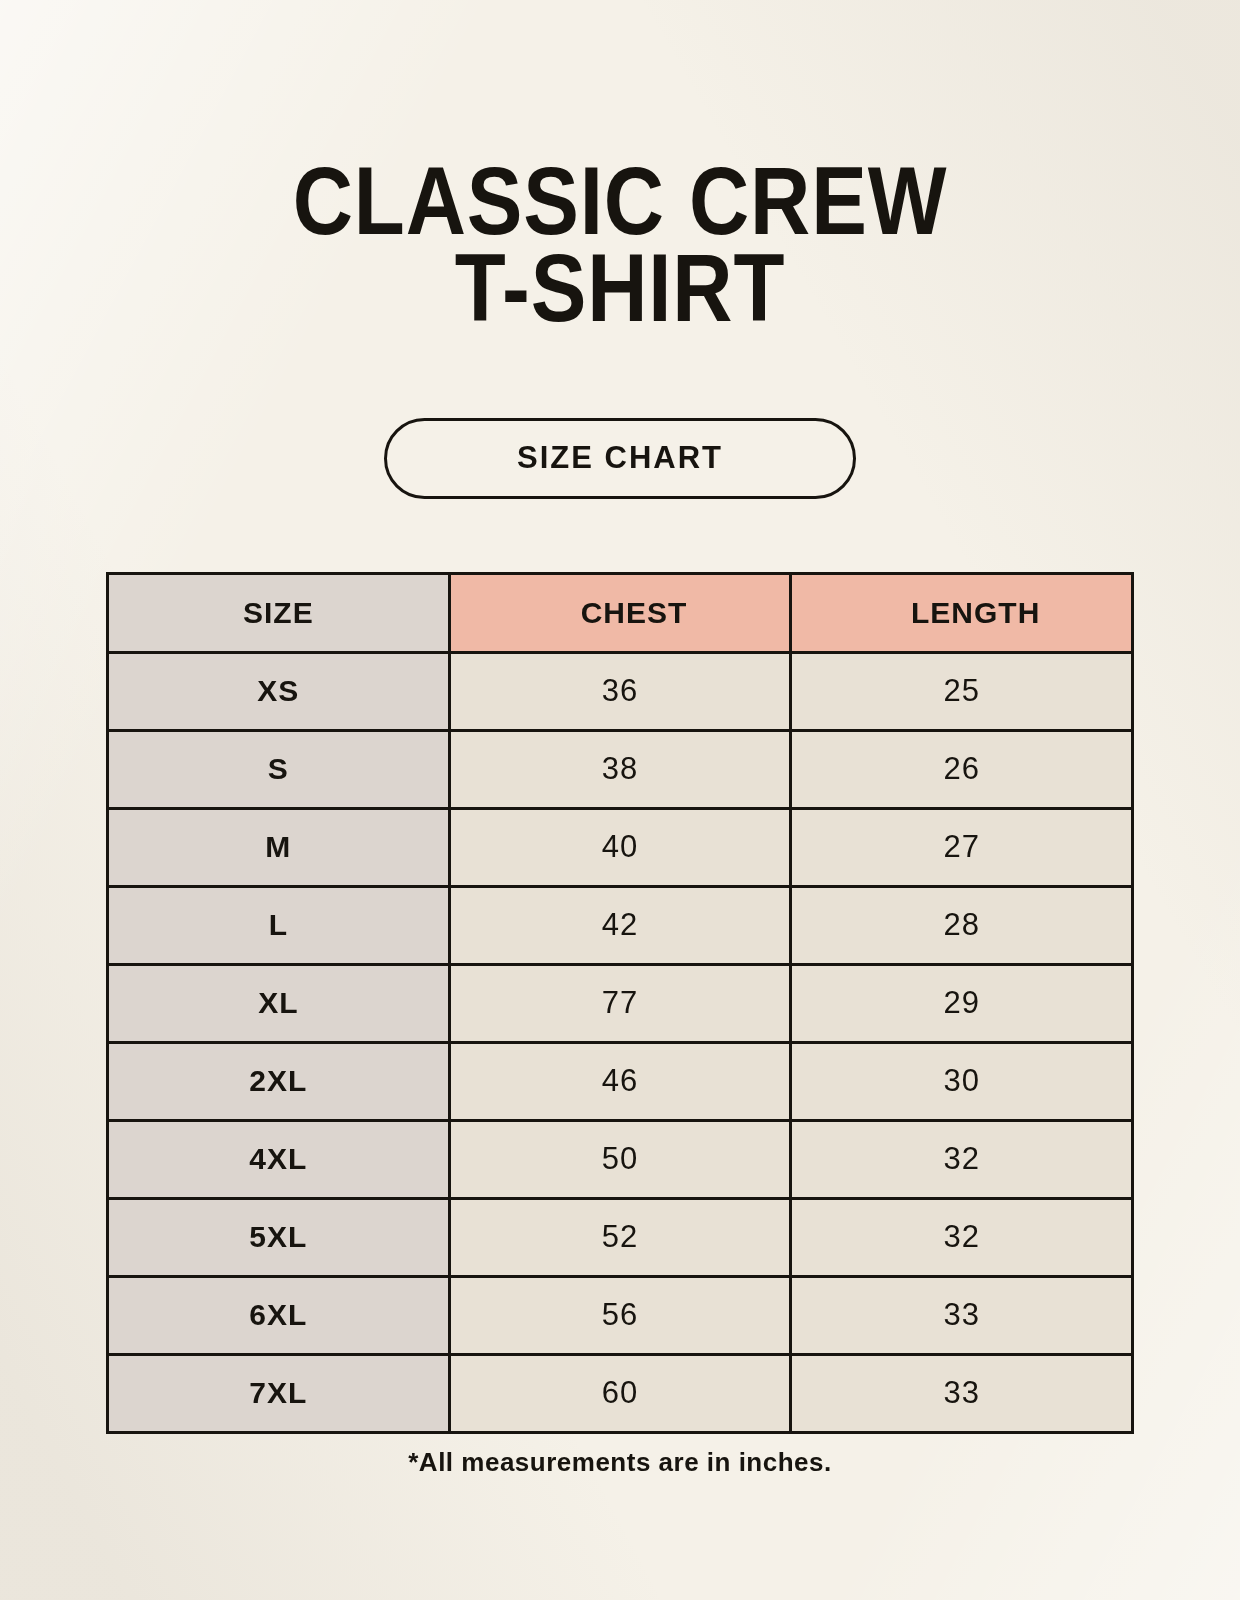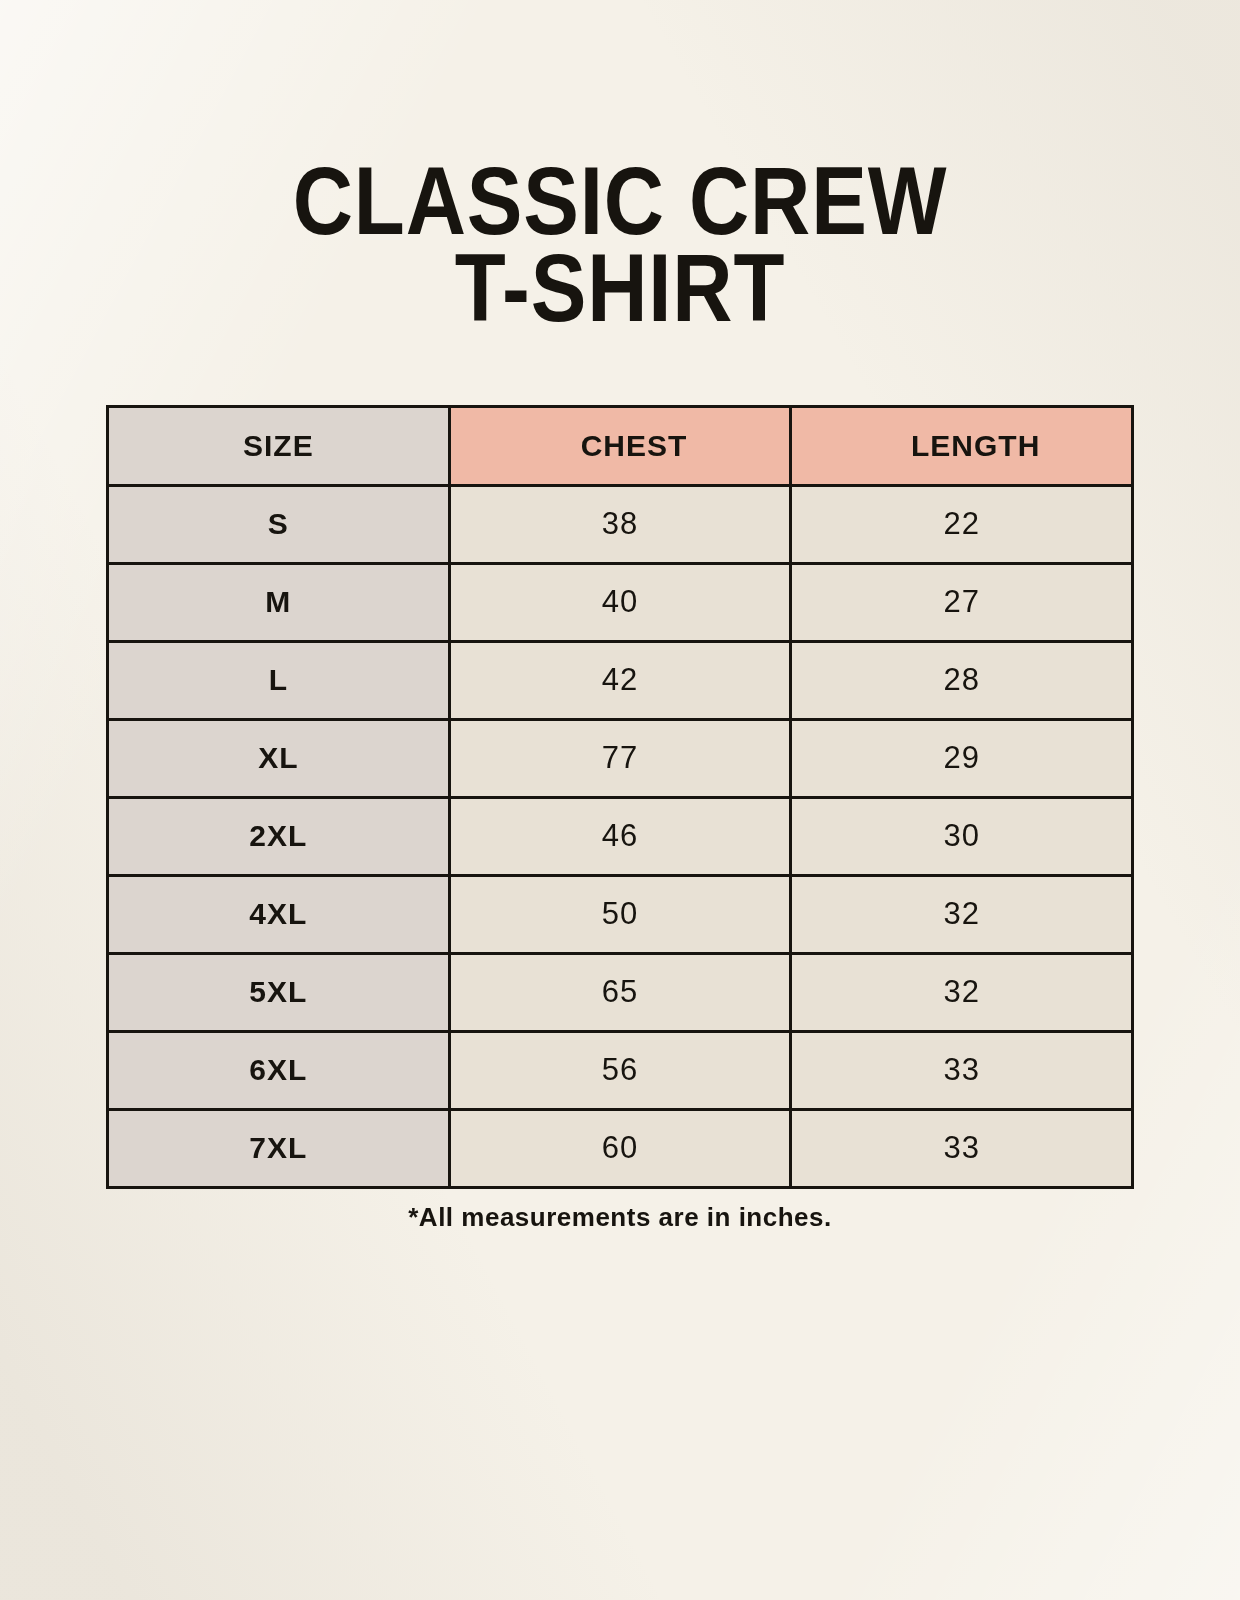--- a/index.html
+++ b/index.html
@@ -113,6 +113,9 @@
     <span class="title-line">T-SHIRT</span>
   </h1>
 
+  <div class="pill-button">
+    <span>SIZE CHART</span>
+  </div>
 
   <div class="table-wrap">
     <table class="size-table">

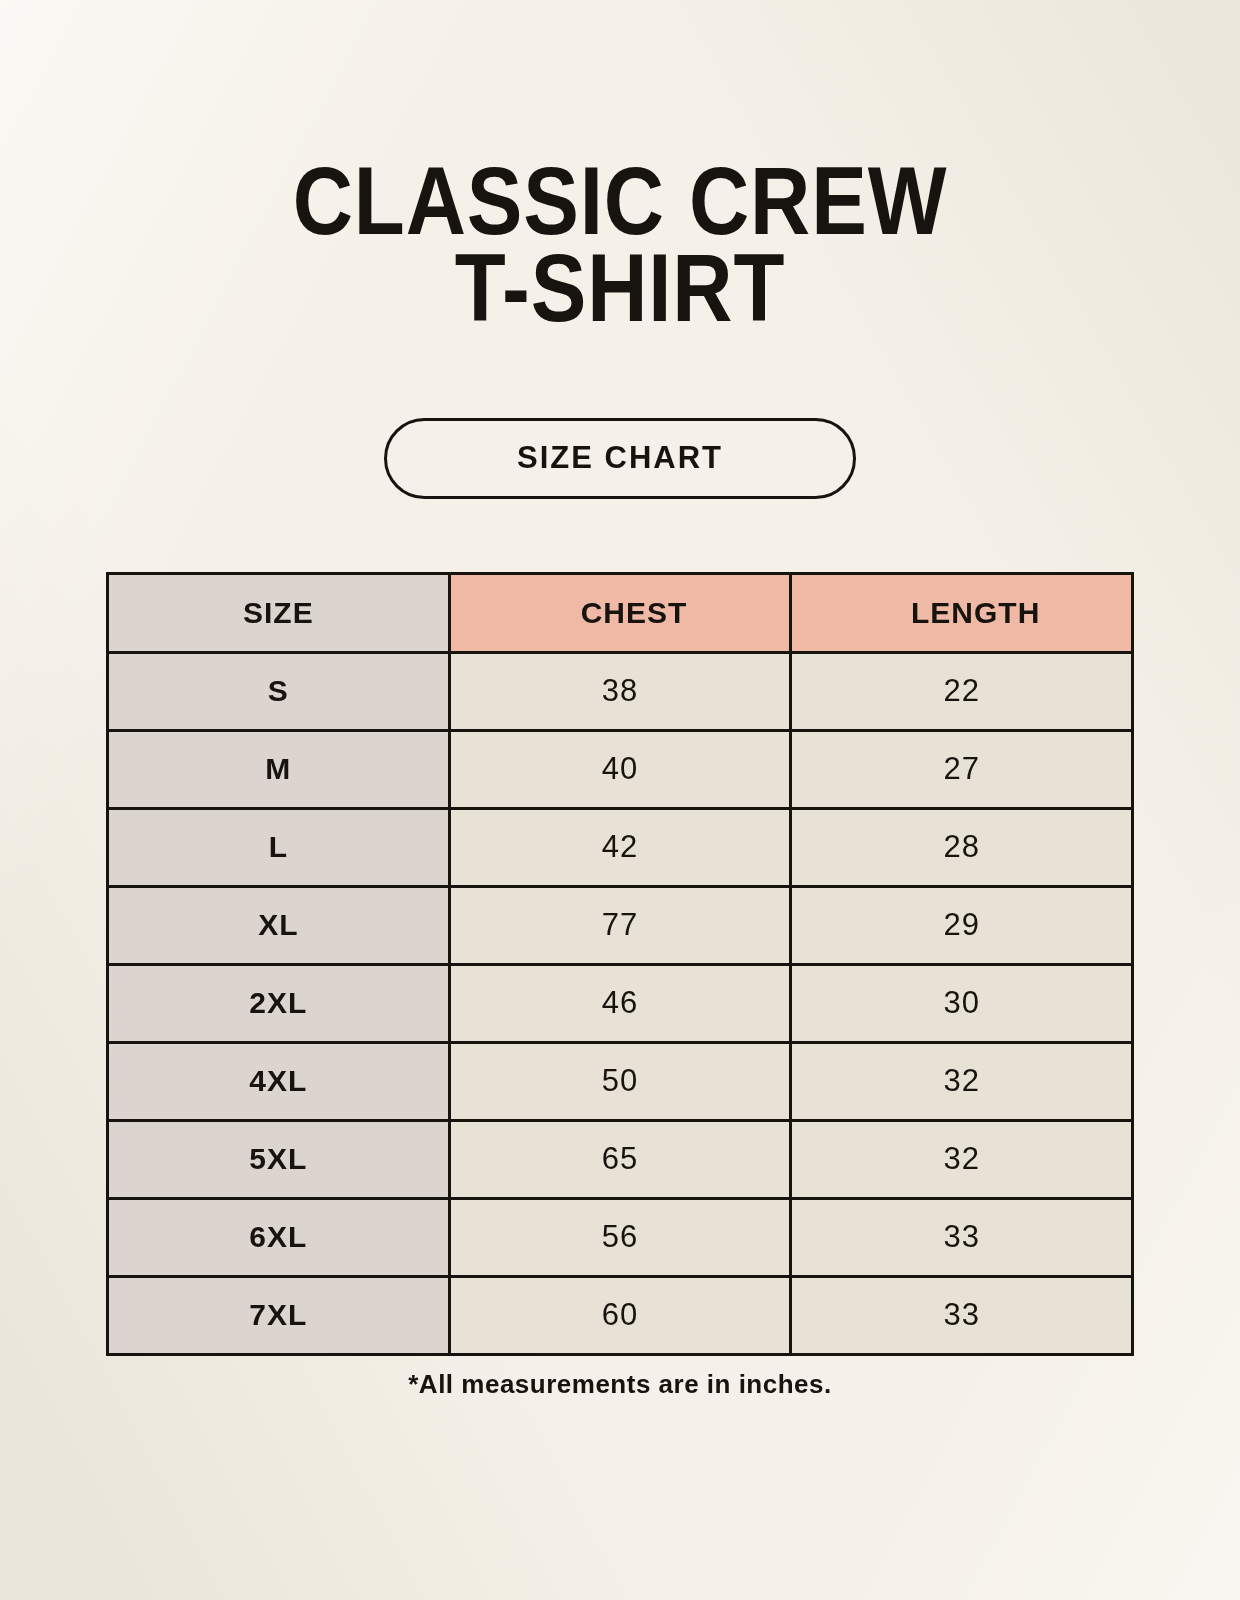--- a/index.html
+++ b/index.html
@@ -128,6 +128,11 @@
       </thead>
       <tbody>
           <tr>
+            <th>XS</th>
+            <td>36</td>
+            <td>25</td>
+          </tr>
+          <tr>
             <th>S</th>
             <td>38</td>
             <td>22</td>

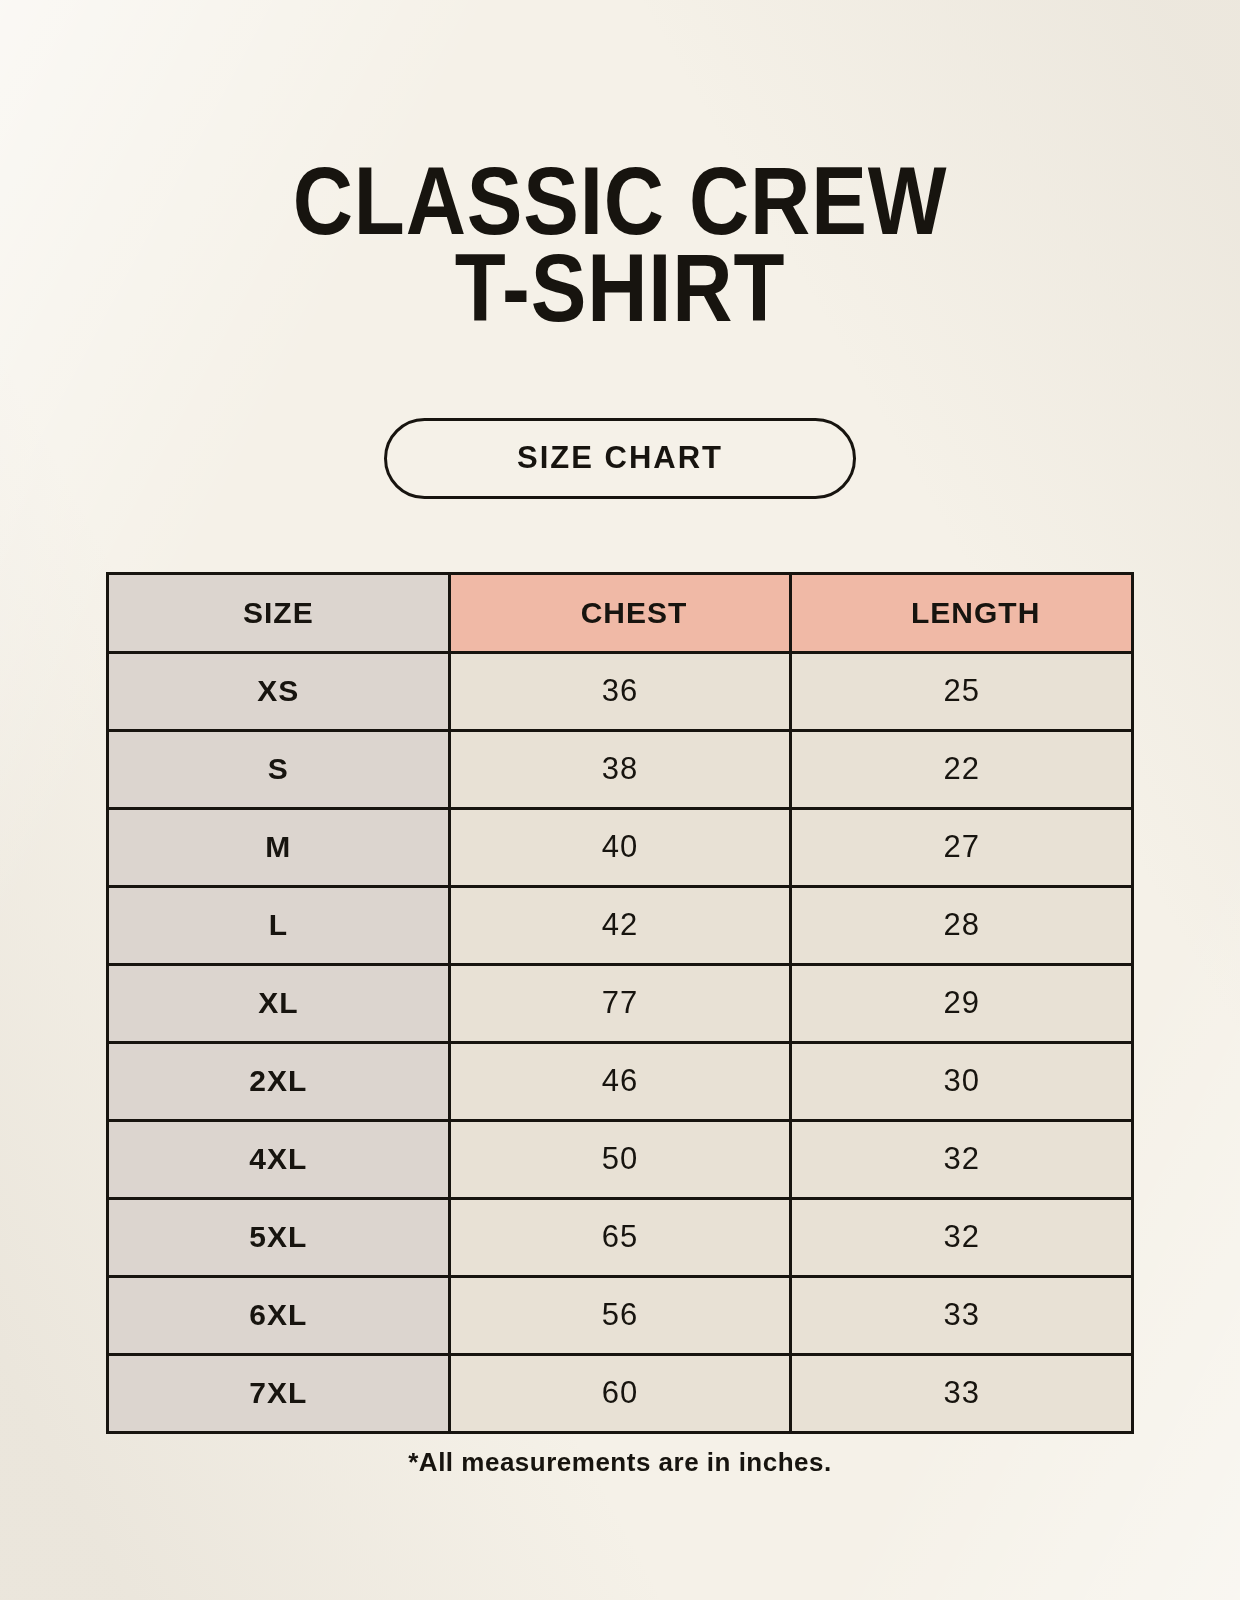--- a/index.html
+++ b/index.html
@@ -135,7 +135,7 @@
           <tr>
             <th>S</th>
             <td>38</td>
-            <td>22</td>
+            <td>26</td>
           </tr>
           <tr>
             <th>M</th>

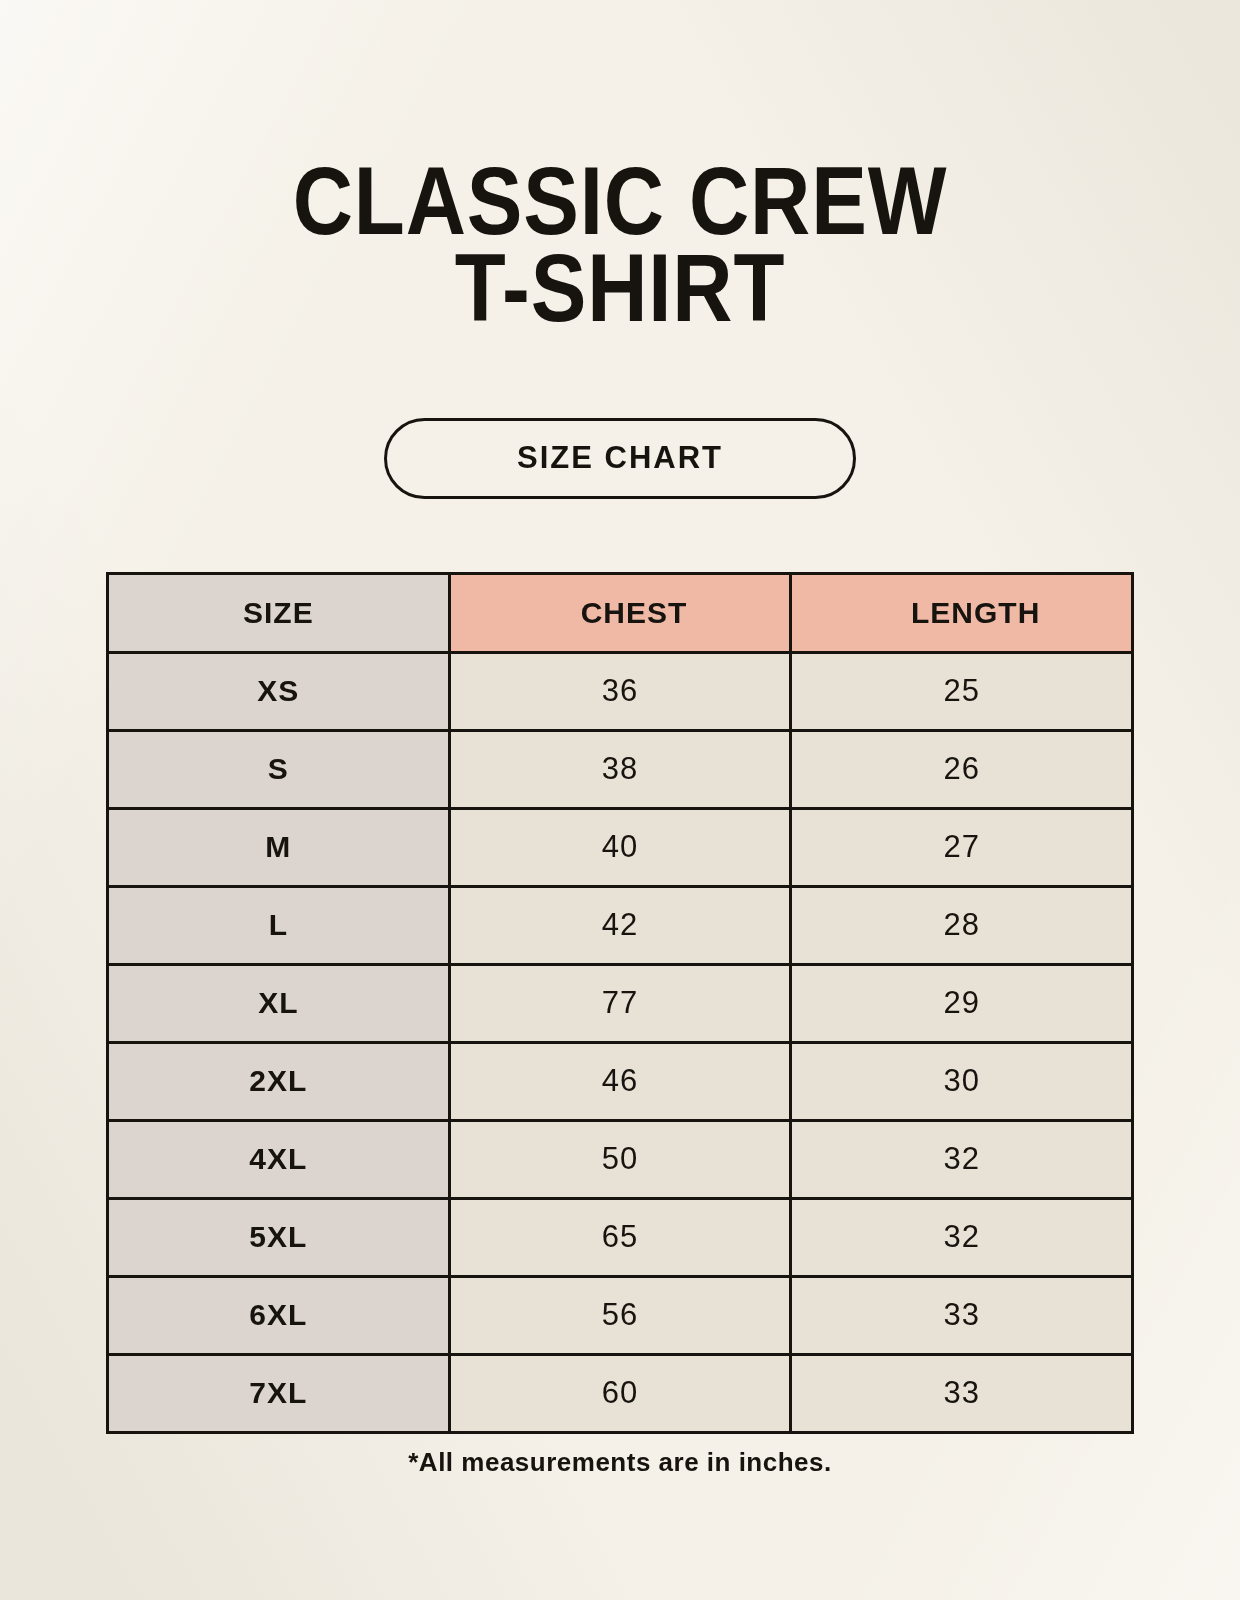--- a/index.html
+++ b/index.html
@@ -164,7 +164,7 @@
           </tr>
           <tr>
             <th>5XL</th>
-            <td>65</td>
+            <td>52</td>
             <td>32</td>
           </tr>
           <tr>

